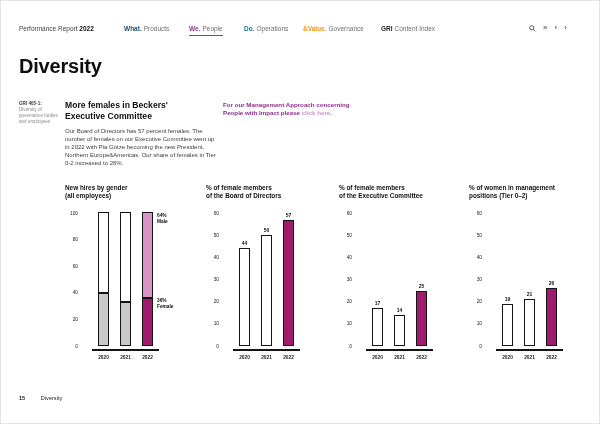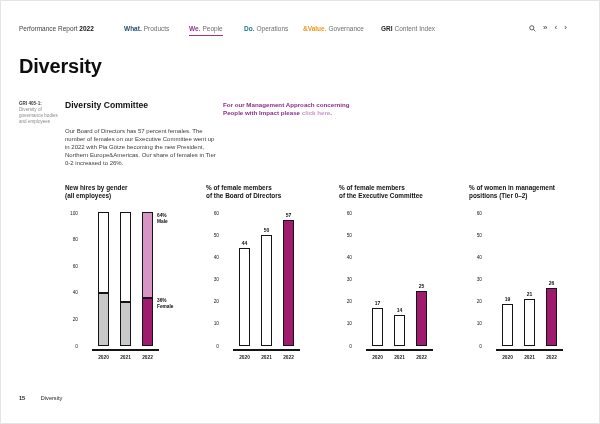--- a/index.html
+++ b/index.html
@@ -91,6 +91,7 @@
   </div>
 
   <div class="article-heading">
+    <div>More females in Beckers'</div>
     <div>Diversity Committee</div>
   </div>
   <div class="article-body">Our Board of Directors has 57 percent females. The number of females on our Executive Committee went up in 2022 with Pia Götze becoming the new President, Northern Europe&amp;Americas. Our share of females in Tier 0-2 increased to 26%.</div>

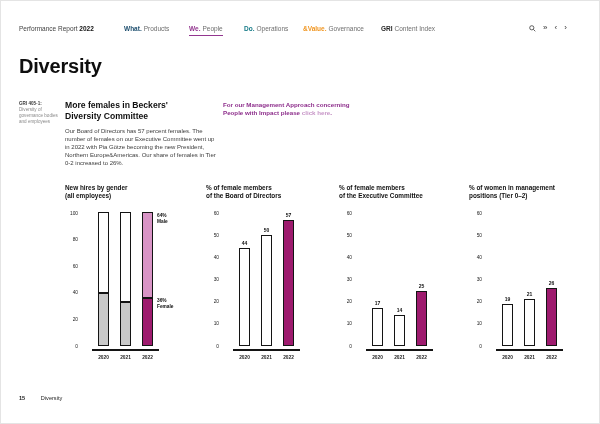--- a/index.html
+++ b/index.html
@@ -92,7 +92,7 @@
 
   <div class="article-heading">
     <div>More females in Beckers'</div>
-    <div>Diversity Committee</div>
+    <div>Executive Committee</div>
   </div>
   <div class="article-body">Our Board of Directors has 57 percent females. The number of females on our Executive Committee went up in 2022 with Pia Götze becoming the new President, Northern Europe&amp;Americas. Our share of females in Tier 0-2 increased to 26%.</div>
 

